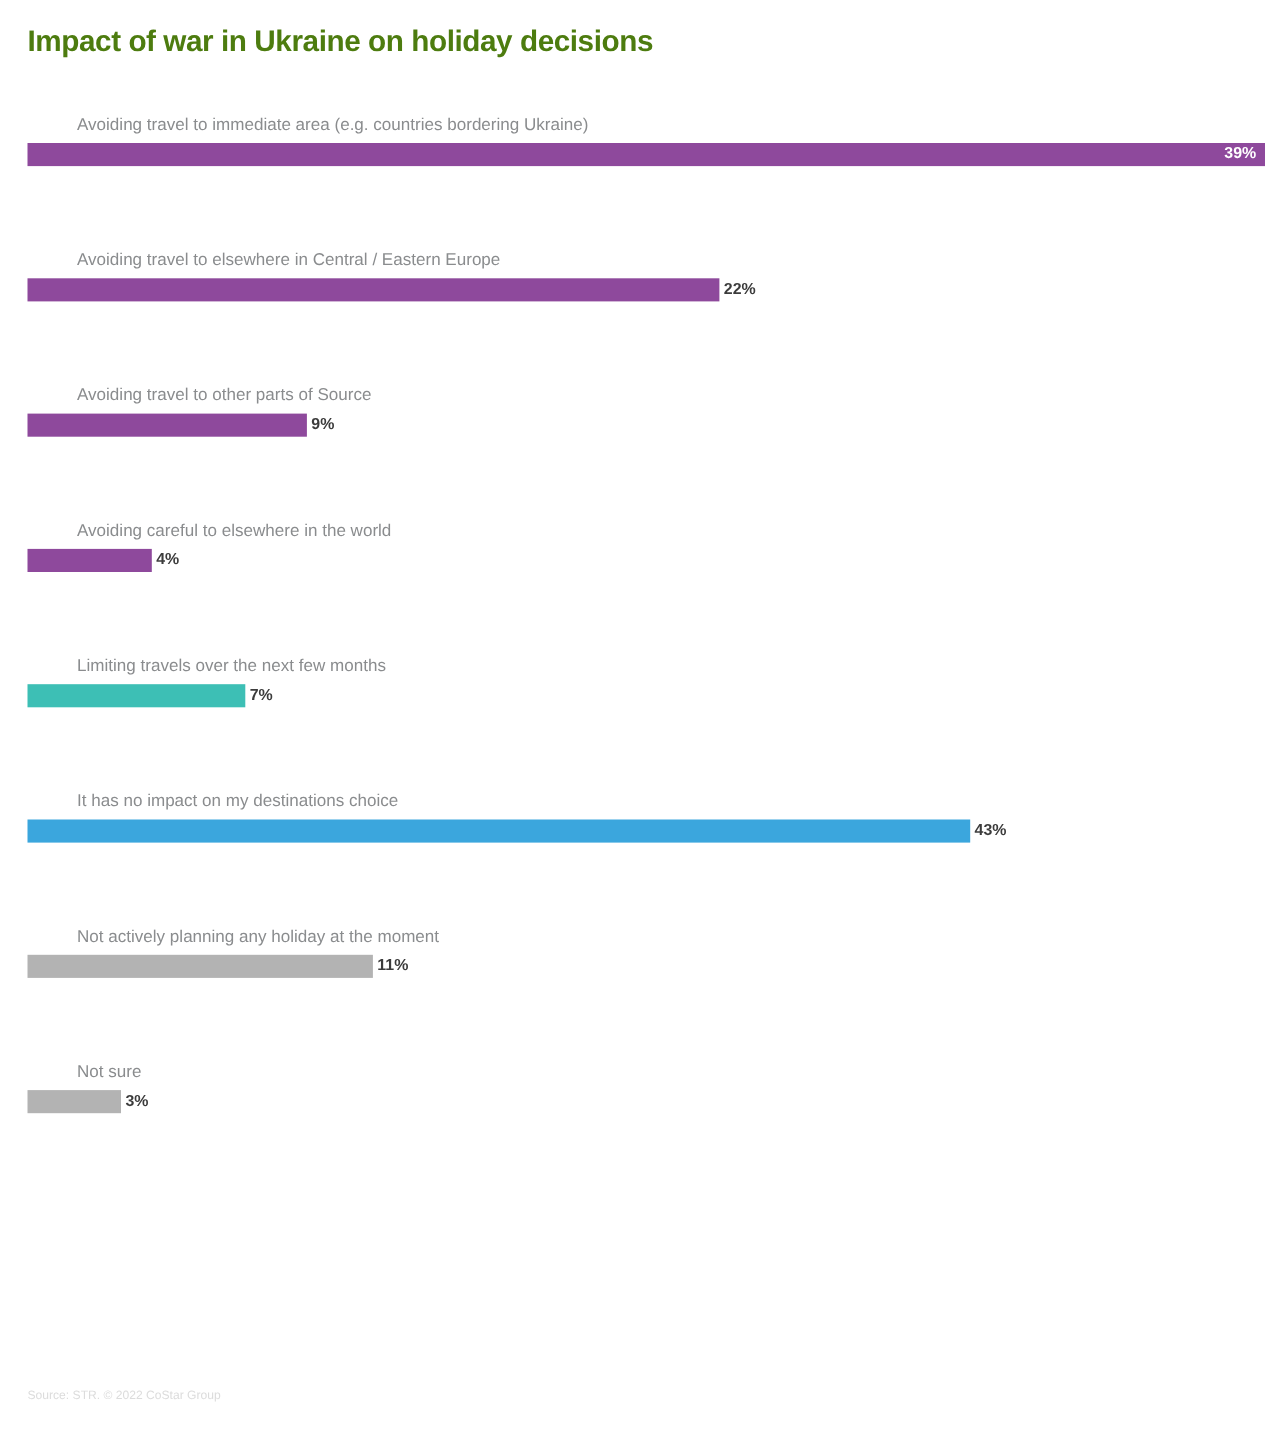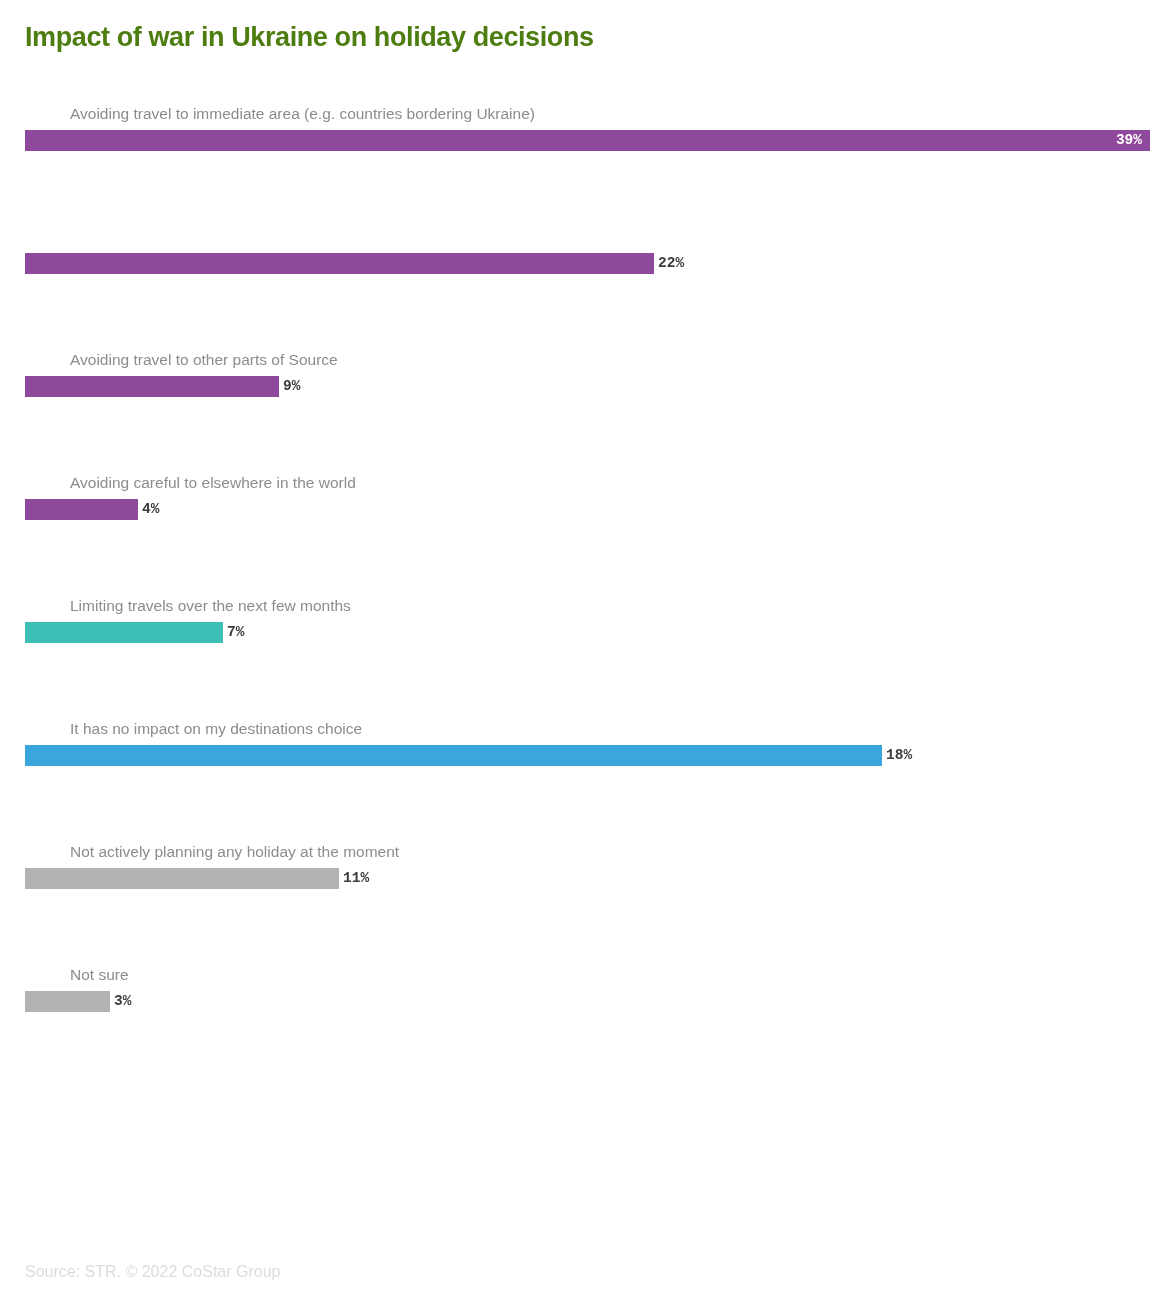--- a/index.html
+++ b/index.html
@@ -72,7 +72,7 @@
     line-height: 21px;
     margin-left: 4px;
     white-space: nowrap;
-    font-family: Liberation Mono, monospace;
+    font-family: Liberation Sans, sans-serif;
   }
   .bar-value.inside {
     position: absolute;

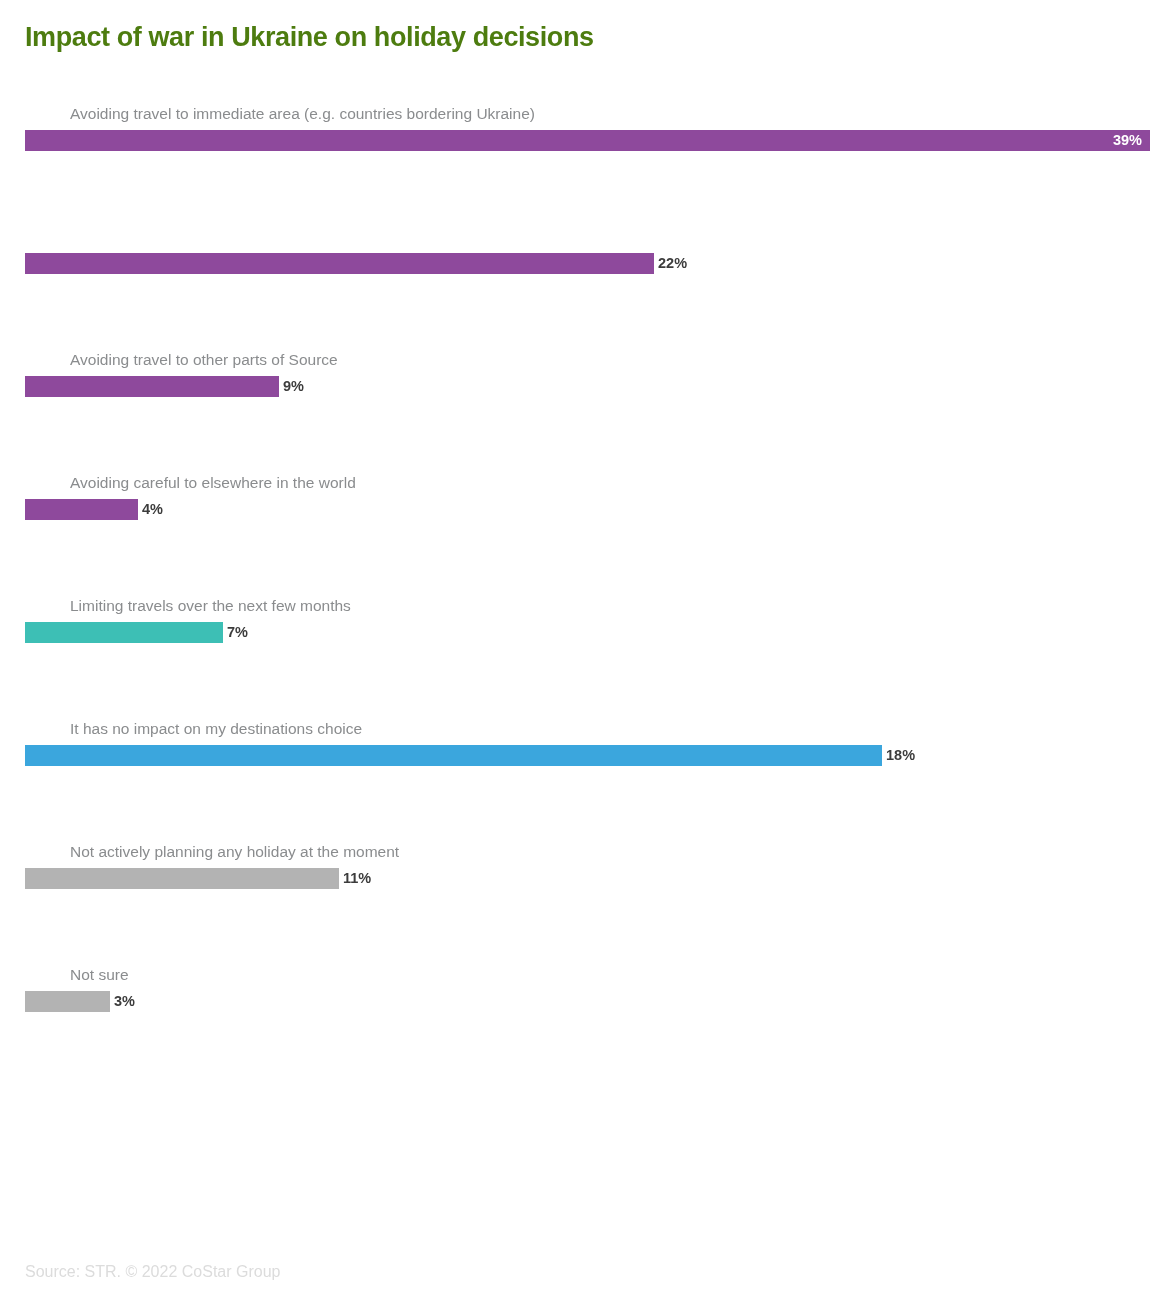--- a/index.html
+++ b/index.html
@@ -112,6 +112,7 @@
     </div>
 
     <div class="bar-group">
+      <div class="bar-label">Avoiding travel to elsewhere in Central / Eastern Europe</div>
       <div class="bar-row">
         <span class="bar-rect" style="width: 629px; background: rgb(142, 73, 156);"></span>
         <span class="bar-value">22%</span>

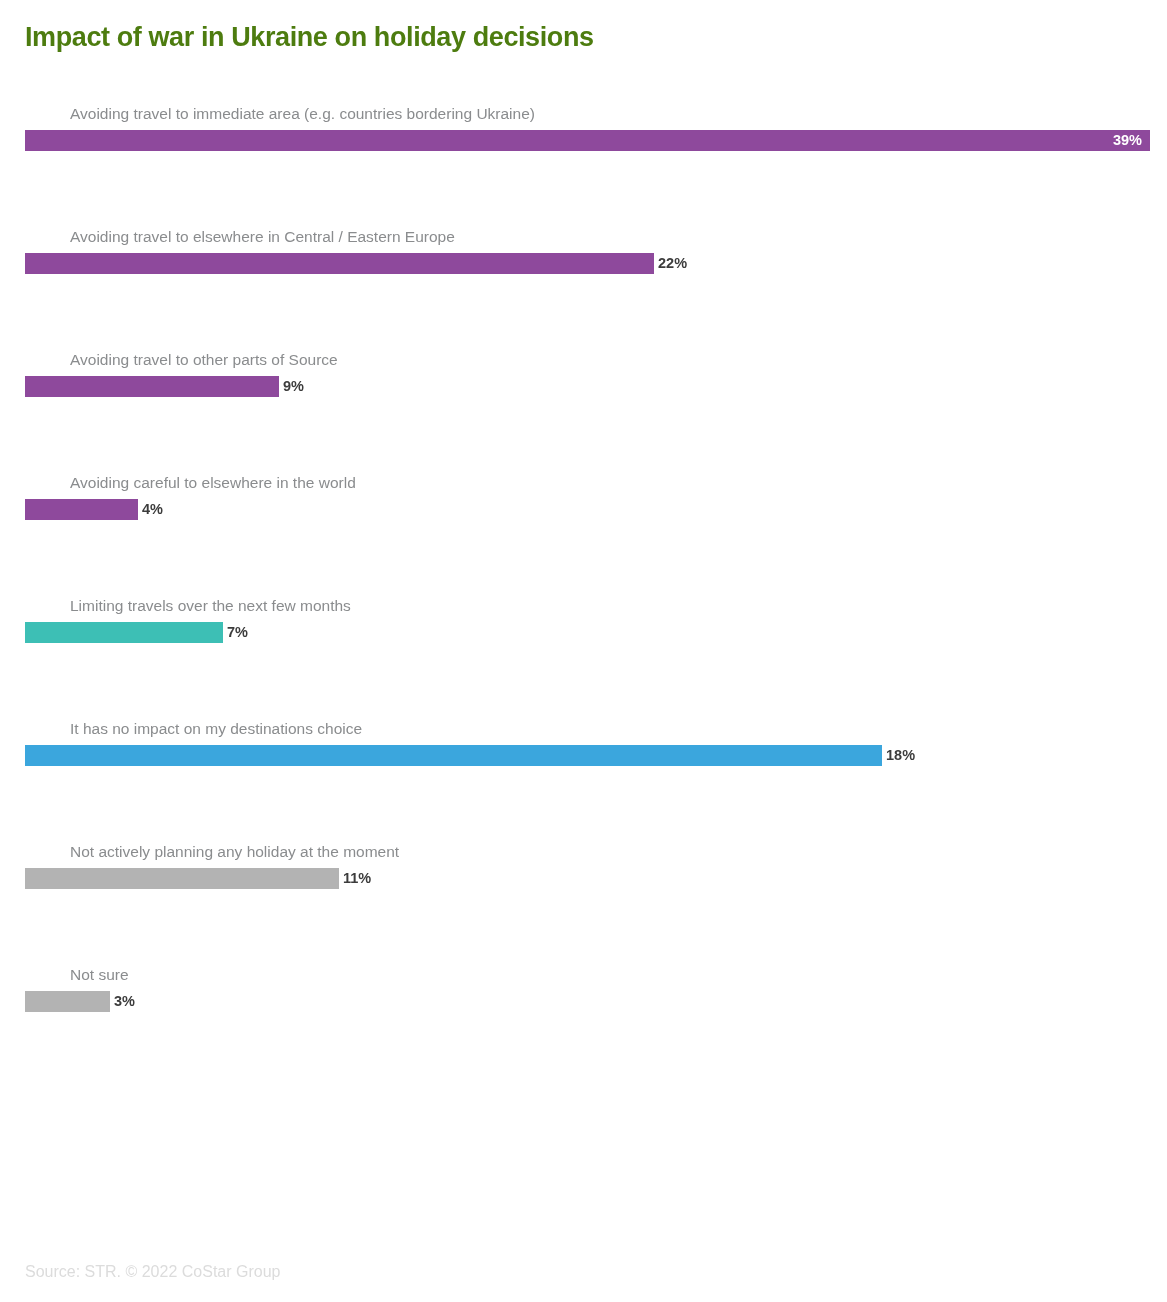--- a/index.html
+++ b/index.html
@@ -148,7 +148,7 @@
       <div class="bar-label">It has no impact on my destinations choice</div>
       <div class="bar-row">
         <span class="bar-rect" style="width: 857px; background: rgb(59, 166, 221);"></span>
-        <span class="bar-value">18%</span>
+        <span class="bar-value">43%</span>
       </div>
     </div>
 

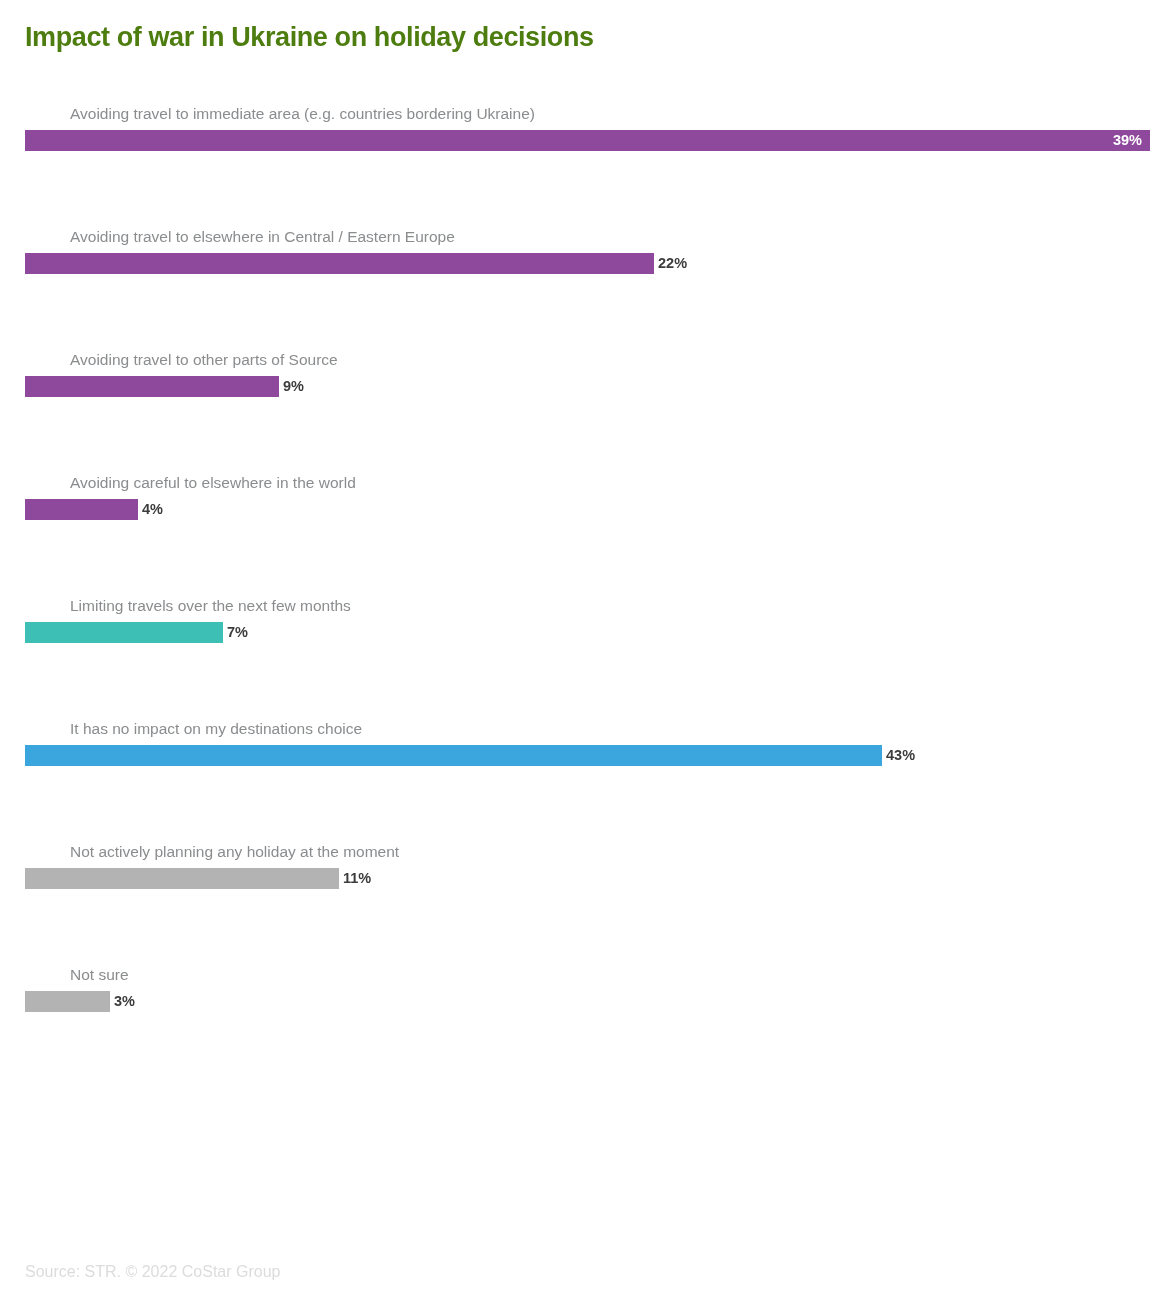--- a/index.html
+++ b/index.html
@@ -88,7 +88,7 @@
     position: absolute;
     left: 25px;
     top: 1263px;
-    font-size: 16px;
+    font-size: 11px;
     color: #dcdcdc;
     white-space: nowrap;
     font-family: "Liberation Sans", sans-serif;

